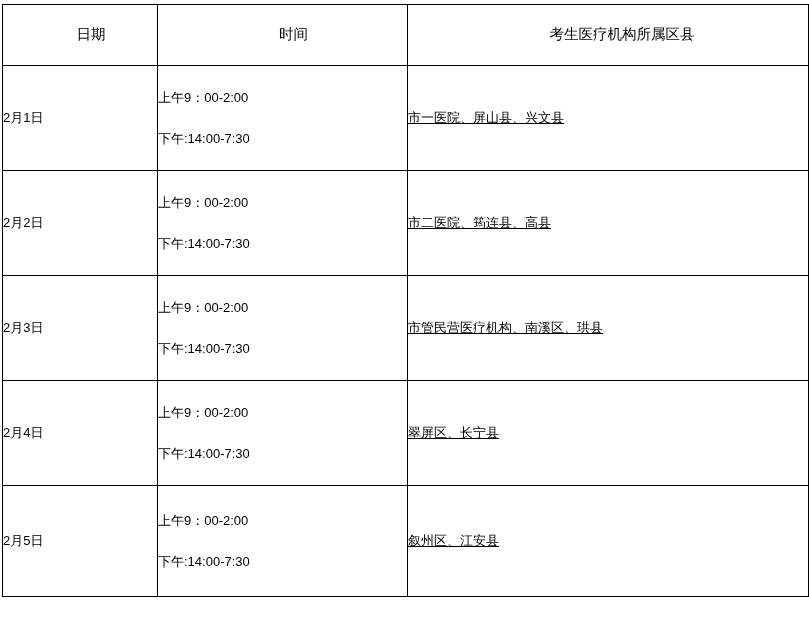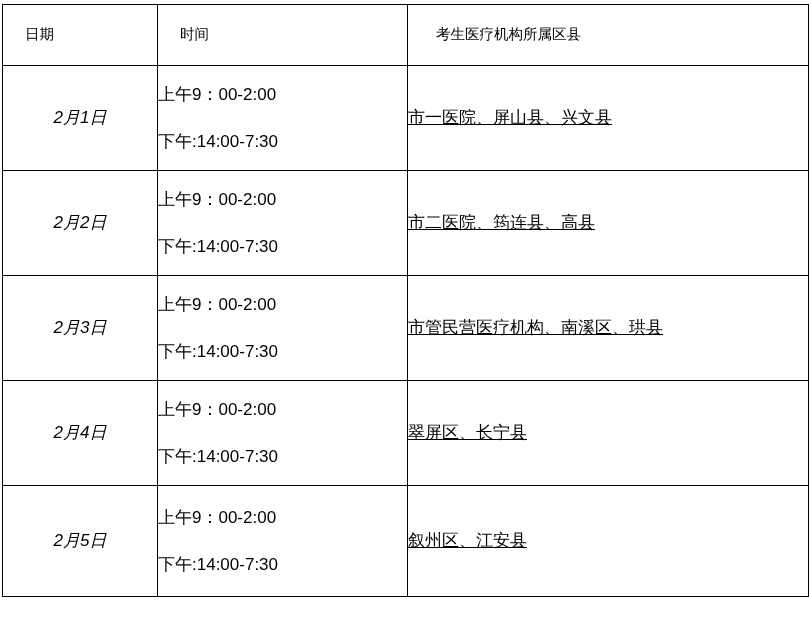--- a/index.html
+++ b/index.html
@@ -40,6 +40,7 @@
   
   tr.head td {
     height: 60px;
+    text-align: center;
   }
   tr.head td.date-cell,
   tr.head td.time-cell,

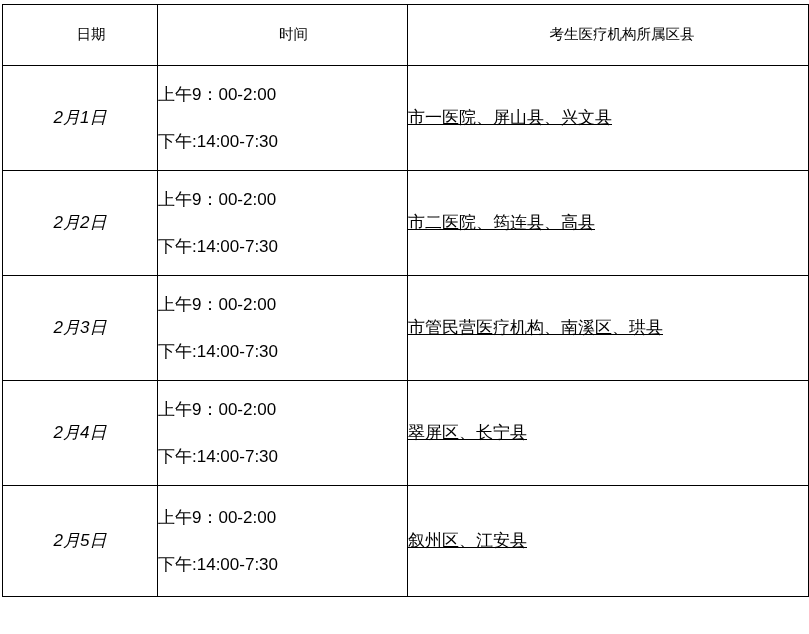--- a/index.html
+++ b/index.html
@@ -33,7 +33,7 @@
   table.schedule td {
     border: 1px solid #000000;
     vertical-align: middle;
-    font-size: 17px;
+    font-size: 13px;
     line-height: 1.5;
     padding: 0;
   }

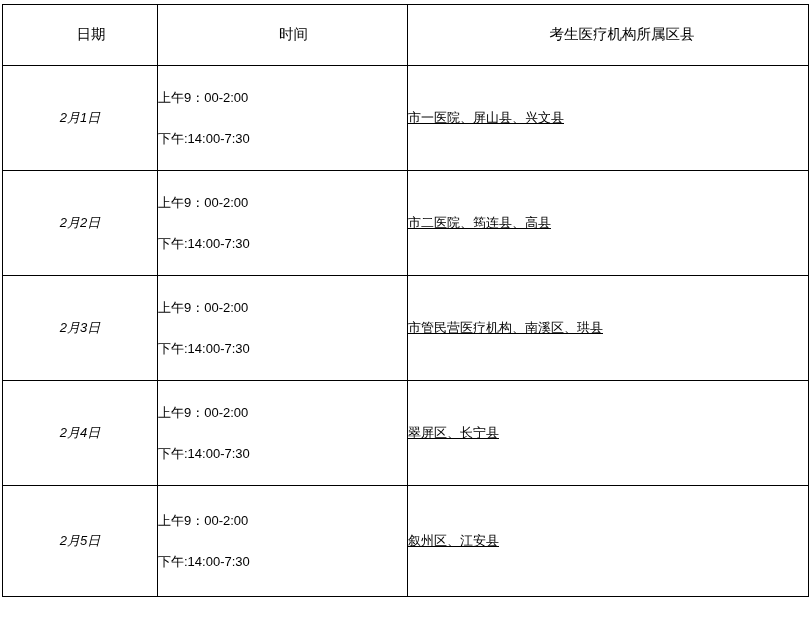--- a/index.html
+++ b/index.html
@@ -48,8 +48,6 @@
     font-size: 14.5px;
   }
   td.date-cell {
-    text-align: center;
-    font-style: italic;
   }
   td.time-cell {
     padding-left: 22px;

